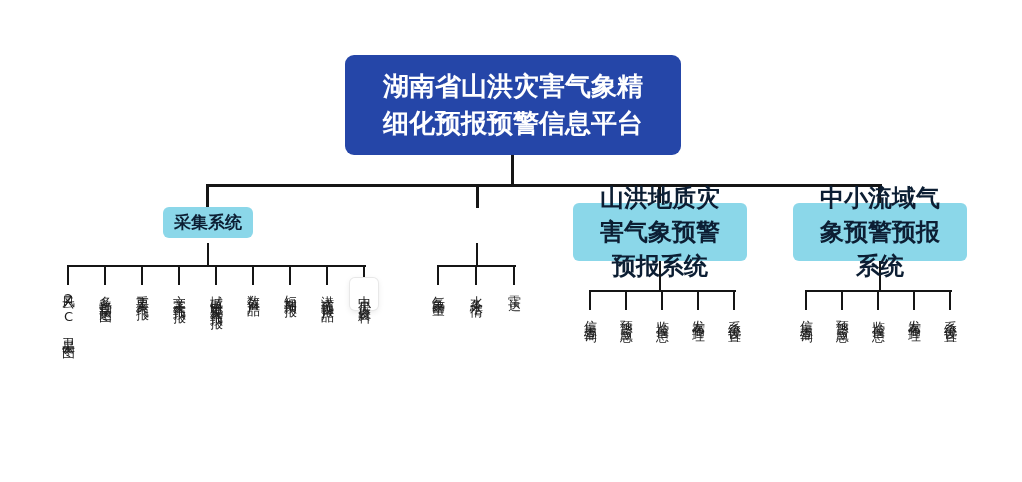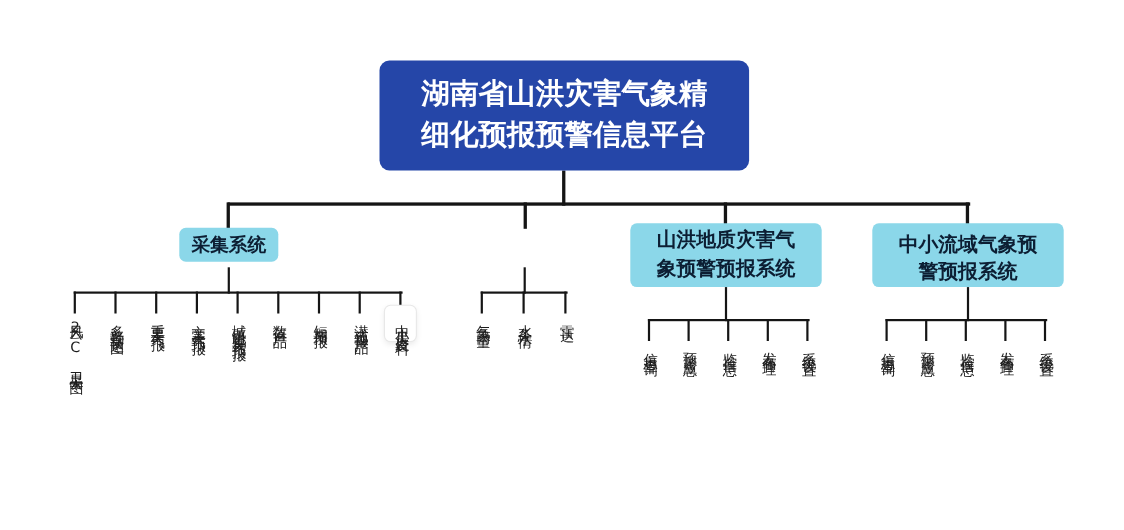--- a/index.html
+++ b/index.html
@@ -30,7 +30,7 @@
     font-weight:bold;border-radius:6px;
   }
   .node.branch.small{font-size:17px;}
-  .node.branch.big{font-size:18px;line-height:1.42;}
+  .node.branch.big{font-size:24px;line-height:1.42;}
   .node.branch.big .inner{width:134px;word-break:break-all;}
 
   

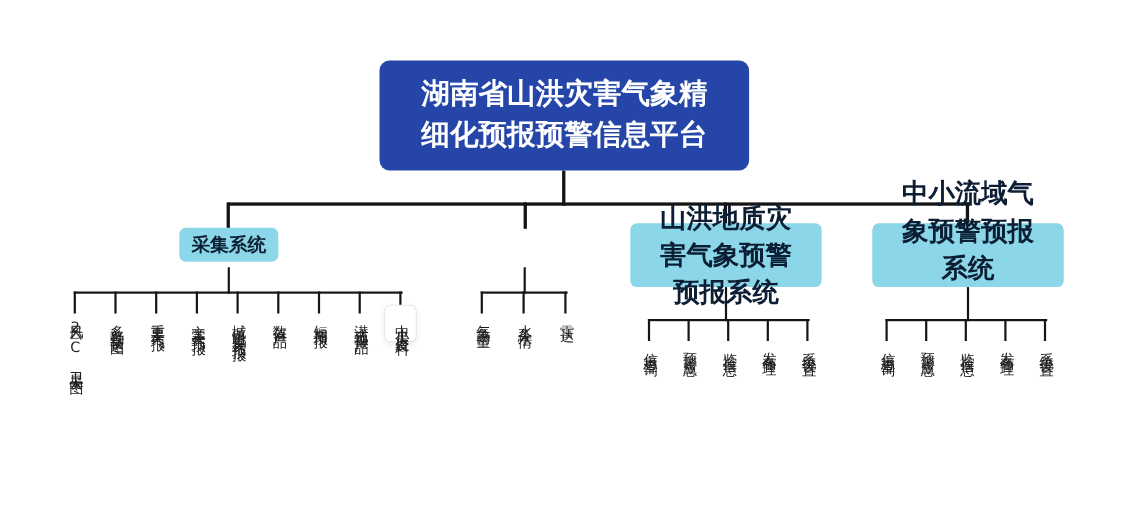--- a/index.html
+++ b/index.html
@@ -101,7 +101,7 @@
   <div class="node branch big" style="left:573px;top:203px;width:174px;height:58px;">
     <div class="inner">山洪地质灾害气象预警预报系统</div>
   </div>
-  <div class="node branch big" style="left:793px;top:203px;width:174px;height:58px;align-items:flex-end;">
+  <div class="node branch big" style="left:793px;top:203px;width:174px;height:58px;">
     <div class="inner">中小流域气象预警预报系统</div>
   </div>
 

